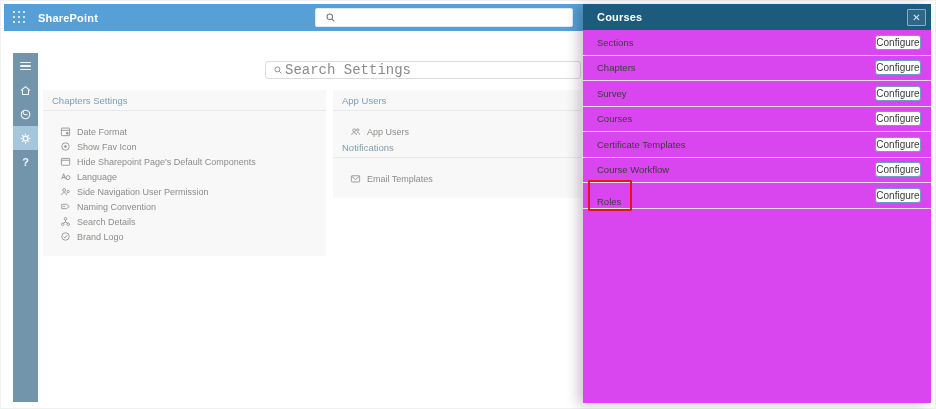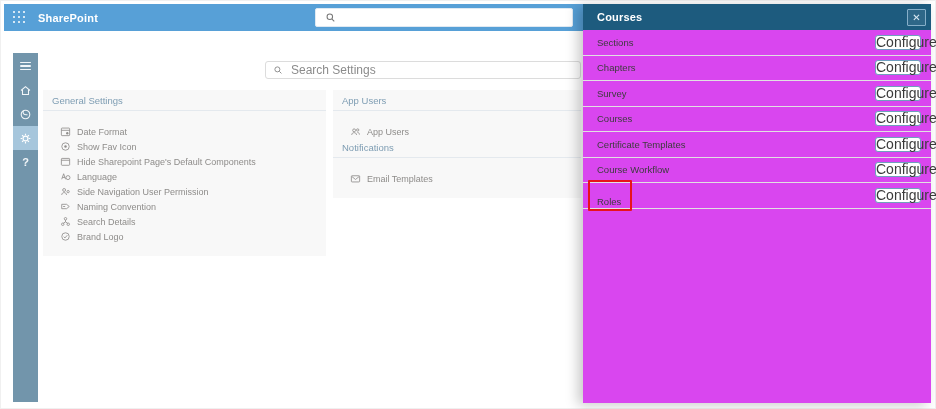--- a/index.html
+++ b/index.html
@@ -84,7 +84,7 @@
   }
   .cfg-btn{
     margin-left:auto;width:46px;height:15px;background:#fff;border:1px solid #6f9fbe;border-radius:3px;
-    font-size:14px;color:#3b3b3b;font-family:inherit;cursor:pointer;padding:0;line-height:13px;
+    font-size:10px;color:#3b3b3b;font-family:inherit;cursor:pointer;padding:0;line-height:13px;
   }
 </style>
 </head>

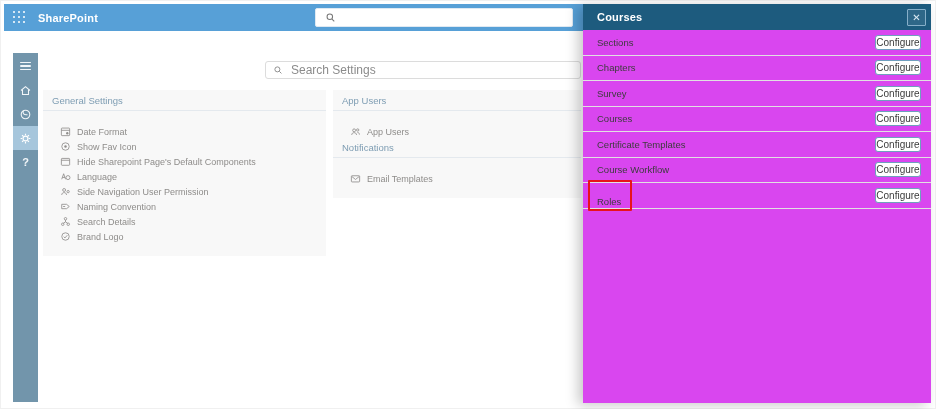--- a/index.html
+++ b/index.html
@@ -44,8 +44,8 @@
     border:1px solid #dcdcdc;border-radius:3px;display:flex;align-items:center;box-sizing:border-box;
   }
   .settings-search svg{margin-left:7px;flex:none;}
-  .settings-search input{border:none;outline:none;background:transparent;font-size:12px;
-    color:#666;margin-left:6px;width:250px;font-family:Liberation Sans, sans-serif;}
+  .settings-search input{border:none;outline:none;background:transparent;font-size:14px;
+    color:#666;width:250px;font-family:Liberation Mono, monospace;}
   .settings-search input::placeholder{color:#8b8b8b;}
   .card{position:absolute;background:#f8f8f8;}
   .card-head{

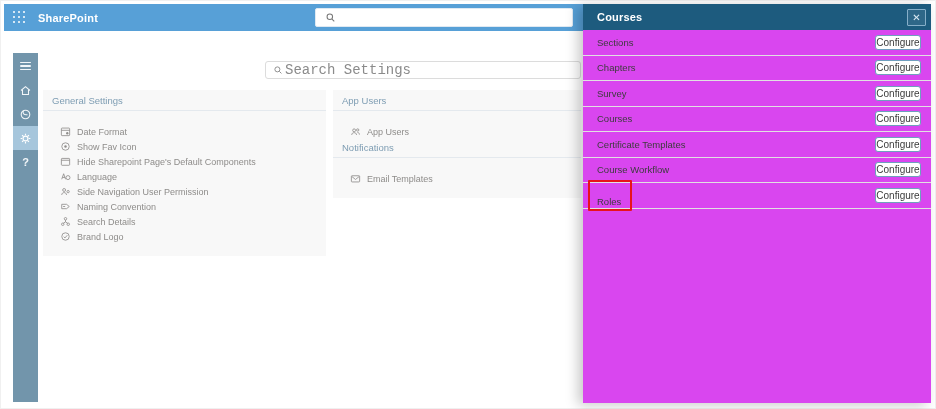--- a/index.html
+++ b/index.html
@@ -153,7 +153,7 @@
   </div>
 
   <div class="card card-general">
-    <div class="card-head">General Settings</div>
+    <div class="card-head">Chapters Settings</div>
     <ul>
       <li>
         <svg width="11" height="11" viewBox="0 0 16 16" fill="none" stroke="currentColor" stroke-width="1.2">

